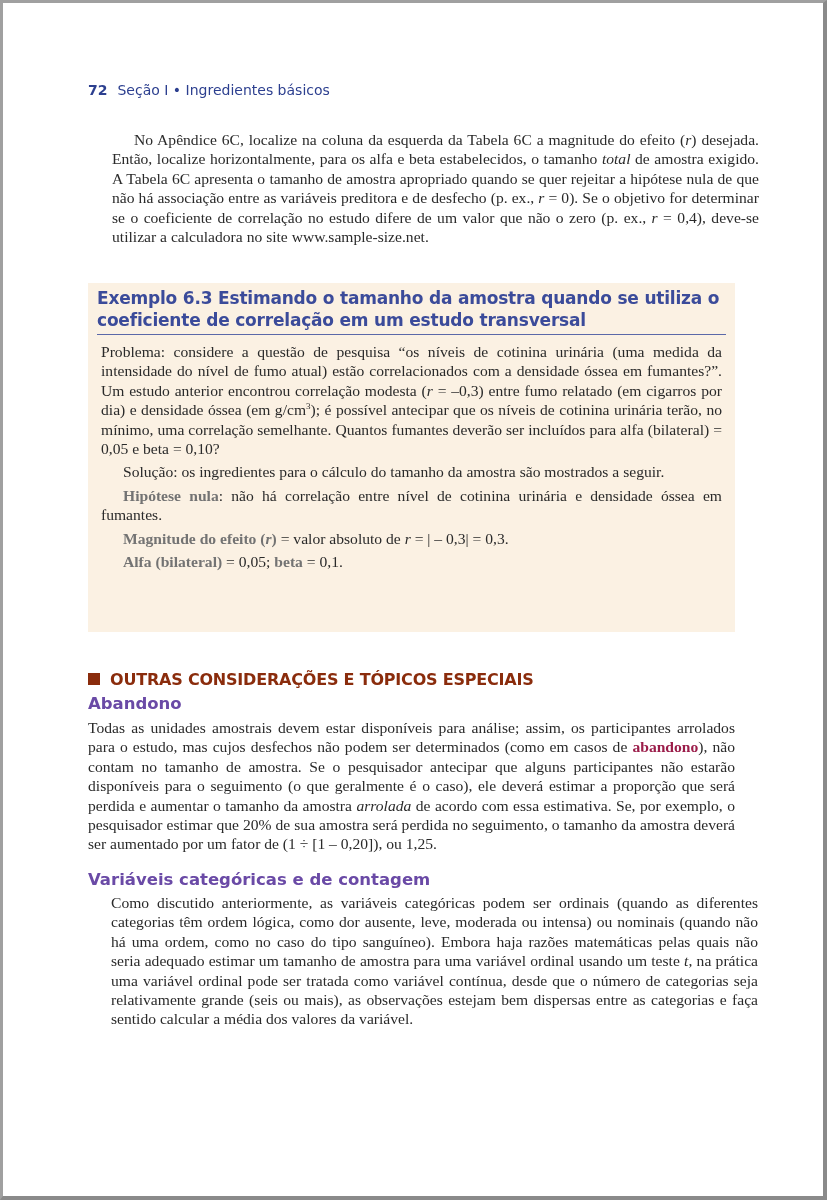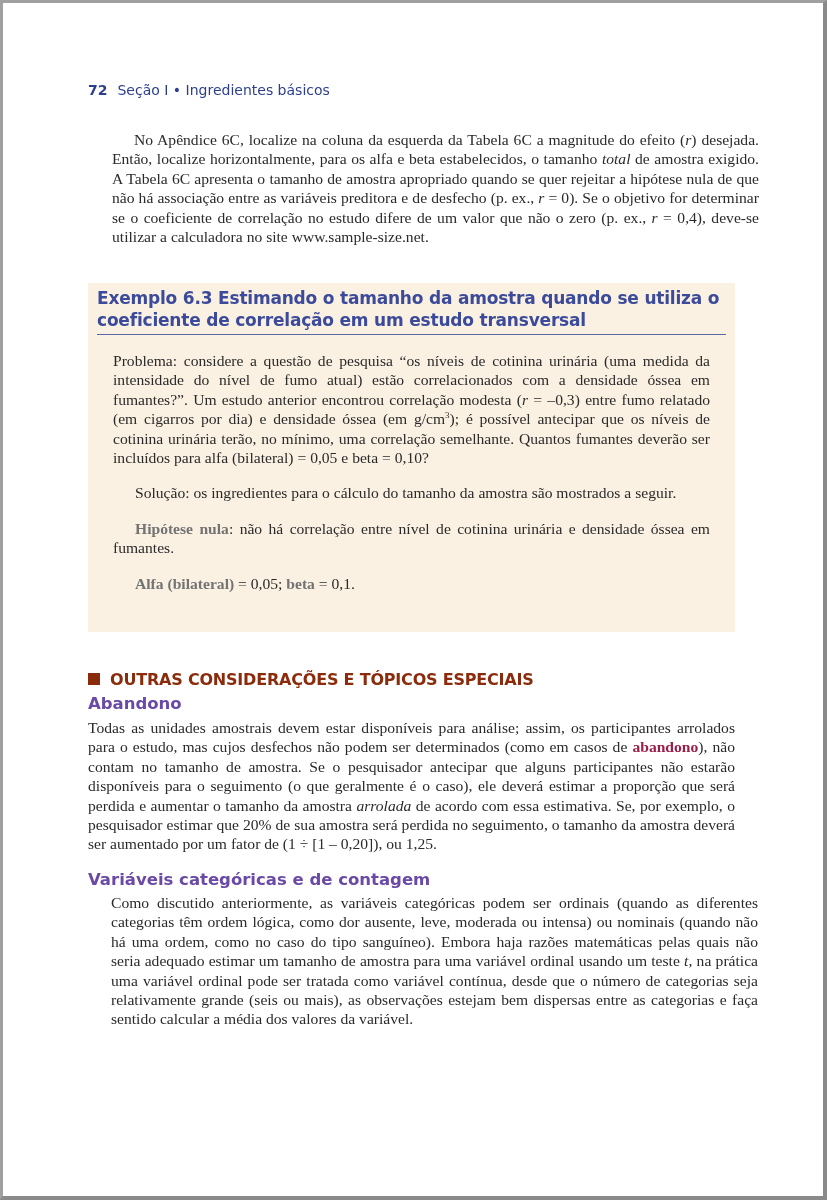--- a/index.html
+++ b/index.html
@@ -14,7 +14,7 @@
   .example-box { position:absolute; left:88px; top:283px; width:647px; height:349px; background:#fbf1e3; box-sizing:border-box; padding:4px 9px 14px 9px; }
   .ex-title { font-family:"DejaVu Sans", sans-serif; font-weight:bold; font-size:17px; line-height:22px; color:#3b4b9a; padding-bottom:3px; border-bottom:1.3px solid #5b68a8; margin-bottom:7px; letter-spacing:-0.2px; }
   .ex-body { font-family:"Liberation Serif", serif; font-size:15.6px; line-height:19.4px; color:#2a2a2a; text-align:justify; }
-  .ex-body p { margin:16px; }
+  .ex-body p { margin:4px; }
   .teal { color:#737373; font-weight:bold; }
   .crimson { color:#9b1d4a; font-weight:bold; }
   .section-head { position:absolute; left:88px; top:670px; font-family:"DejaVu Sans", sans-serif; font-weight:bold; font-size:16px; color:#8a2c0c; letter-spacing:-0.2px; }

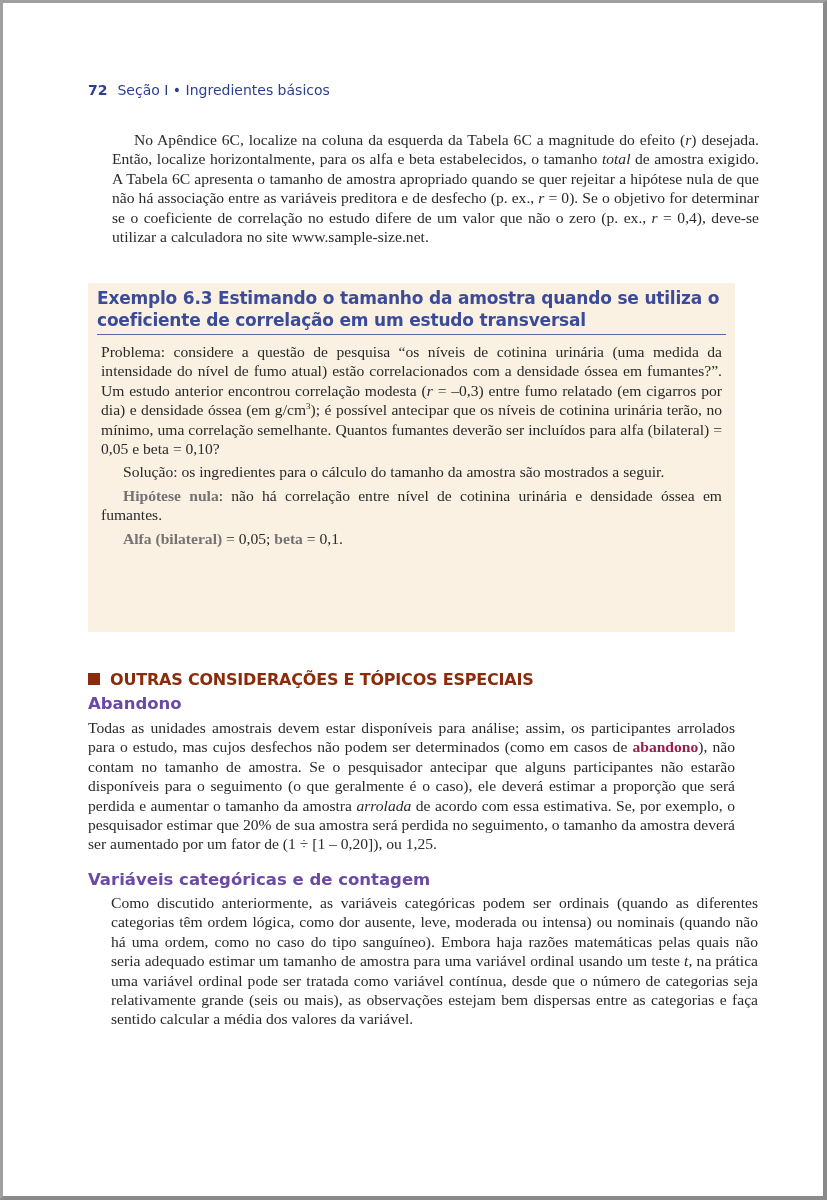--- a/index.html
+++ b/index.html
@@ -45,6 +45,7 @@
     <p class="noind"><span>Problema: considere a questão de pesquisa “os níveis de cotinina urinária (uma medida da intensidade do nível de fumo atual) estão correlacionados com a densidade óssea em fumantes?”. Um estudo anterior encontrou correlação modesta (</span><i>r</i><span> = –0,3) entre fumo relatado (em cigarros por dia) e densidade óssea (em g/cm</span><sup>3</sup><span>); é possível antecipar que os níveis de cotinina urinária terão, no mínimo, uma correlação semelhante. Quantos fumantes deverão ser incluídos para alfa (bilateral) = 0,05 e beta = 0,10?</span></p>
     <p class="indent">Solução: os ingredientes para o cálculo do tamanho da amostra são mostrados a seguir.</p>
     <p class="indent"><span class="teal">Hipótese nula</span><span>: não há correlação entre nível de cotinina urinária e densidade óssea em fumantes.</span></p>
+    <p class="indent"><span class="teal"><span>Magnitude do efeito (</span><i>r</i><span>)</span></span><span> = valor absoluto de </span><i>r</i><span> = | – 0,3| = 0,3.</span></p>
     <p class="indent"><span class="teal">Alfa (bilateral)</span><span> = 0,05; </span><span class="teal">beta</span><span> = 0,1.</span></p>
   </div>
 </div>

